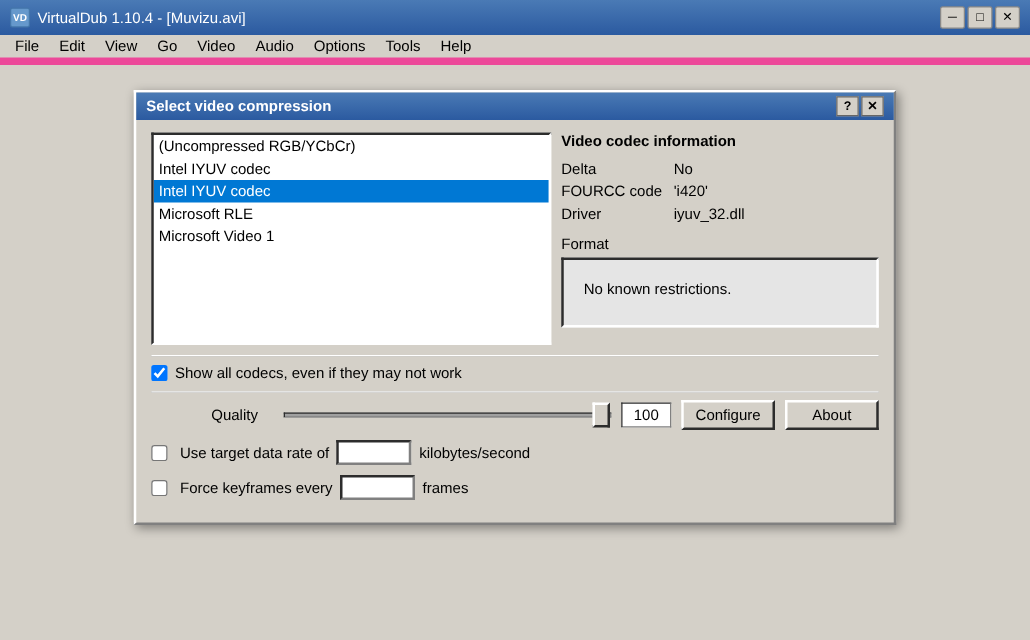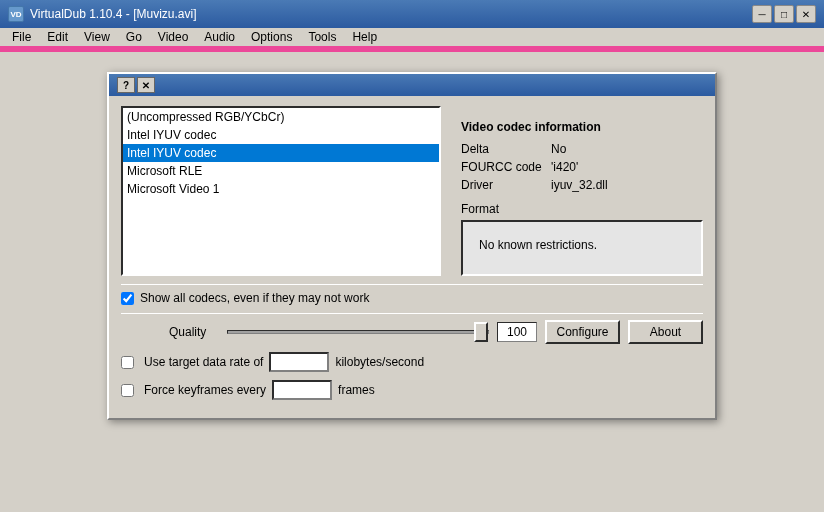--- a/index.html
+++ b/index.html
@@ -396,6 +396,7 @@
     <div class="dialog">
 
       <div class="dialog-title-bar">
+        <span class="dialog-title-text">Select video compression</span>
         <div class="dialog-title-buttons">
           <div class="dialog-btn-help">?</div>
           <div class="dialog-btn-close">✕</div>

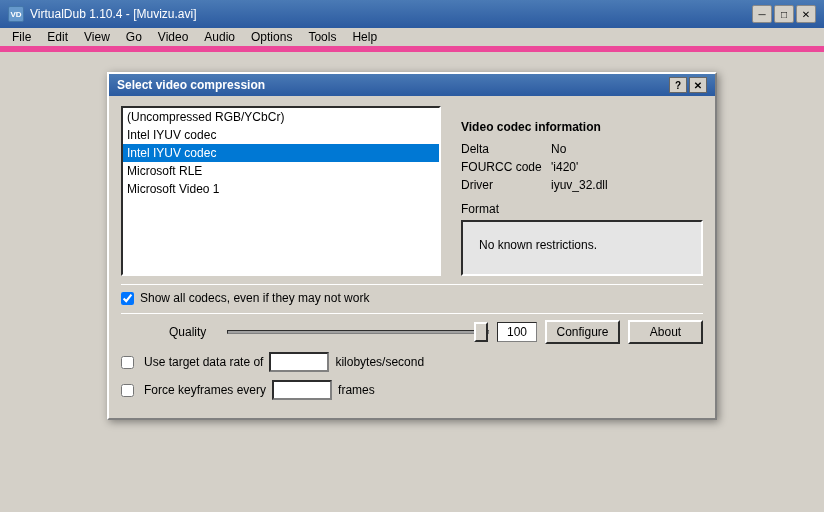--- a/index.html
+++ b/index.html
@@ -141,9 +141,8 @@
 
     .dialog-top {
       display: flex;
-      gap: 20px;
+      gap: 8px;
       margin-bottom: 8px;
-      align-items: flex-end;
     }
 
     

